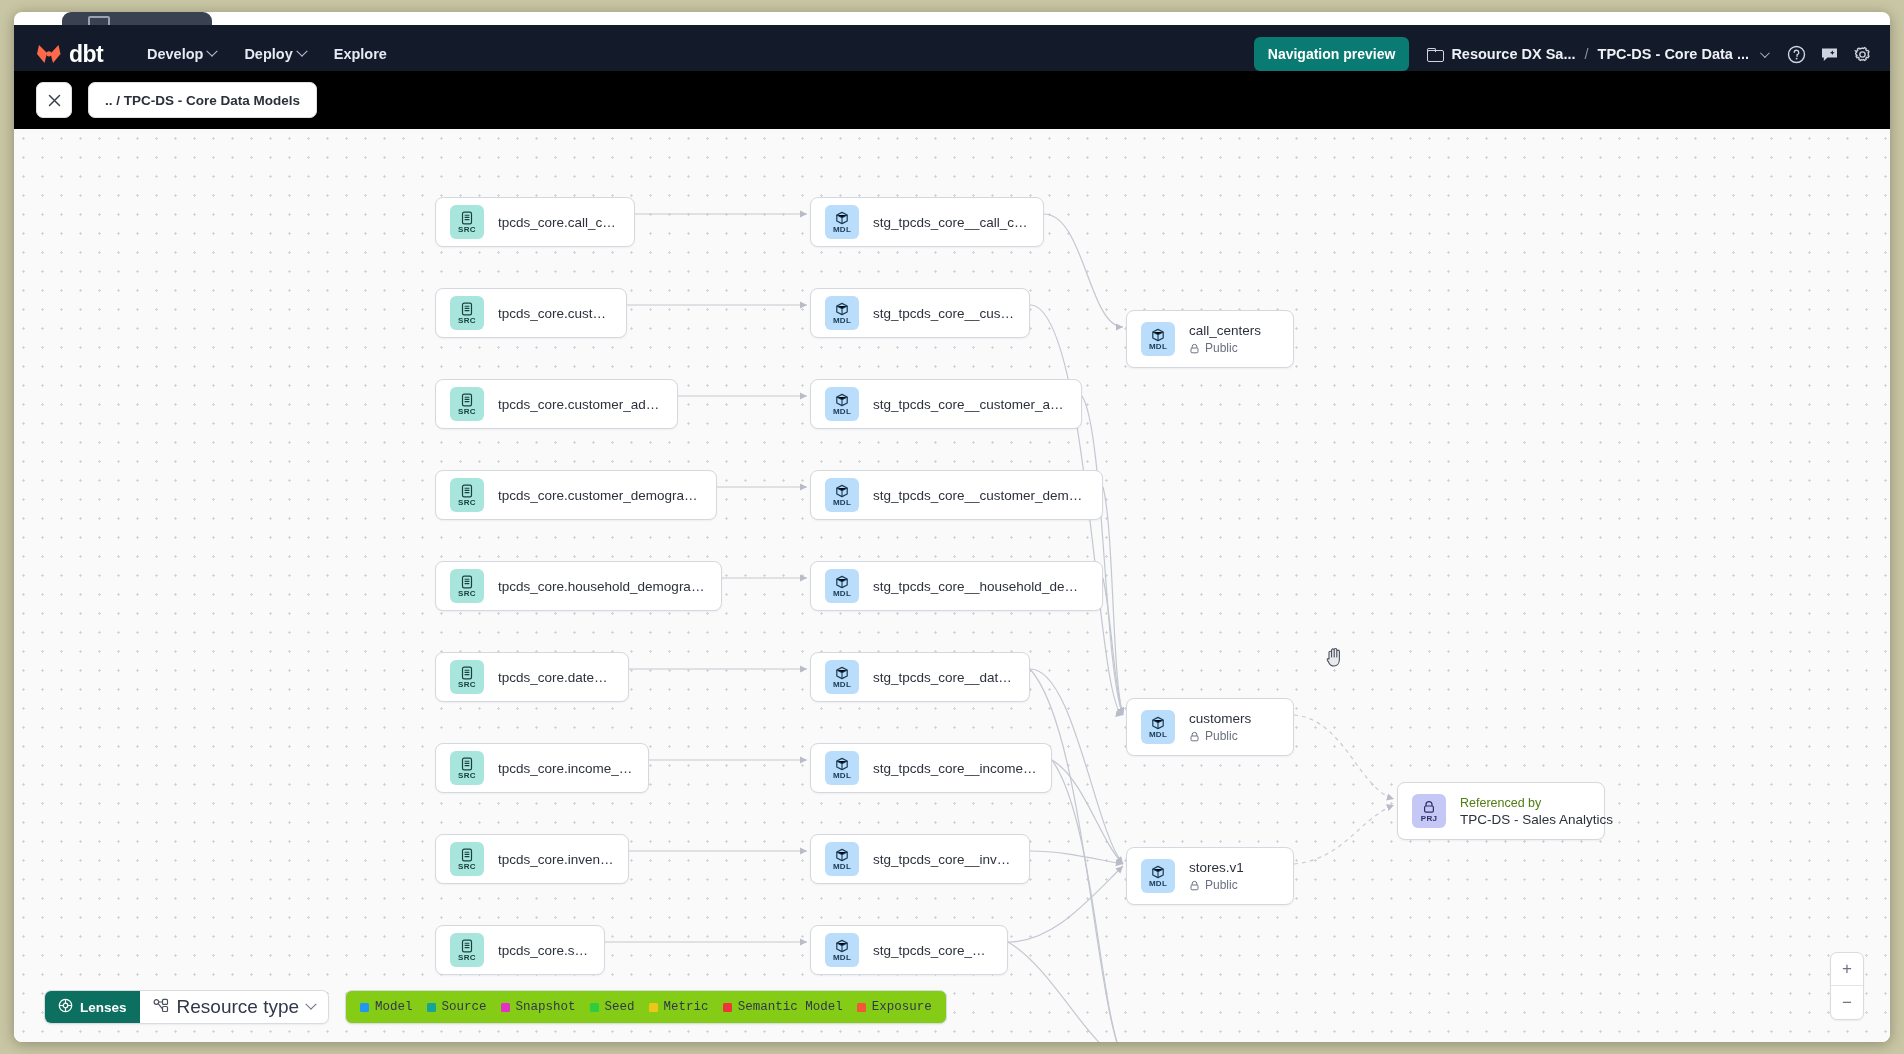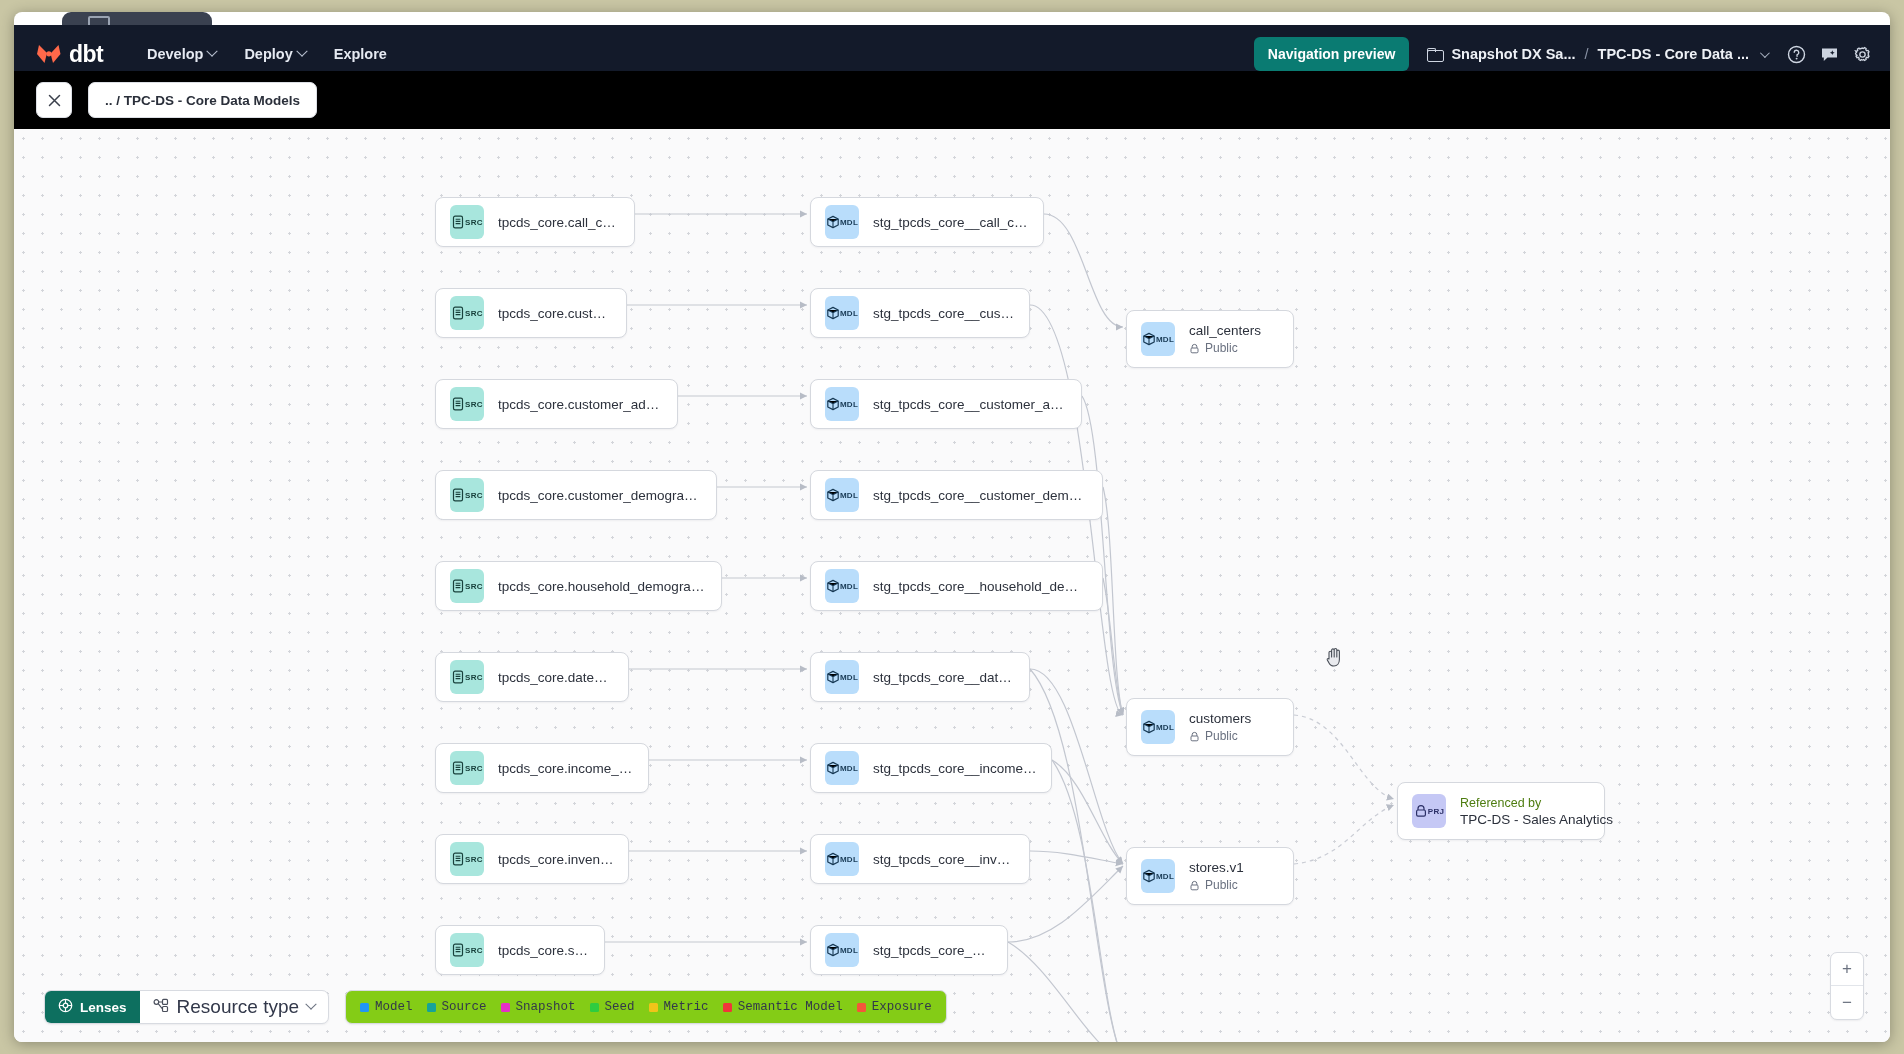--- a/index.html
+++ b/index.html
@@ -225,7 +225,7 @@
 
       <div class="crumb-wrap">
         <span class="folder-ico"></span>
-        <span>Snapshot DX Sa...</span>
+        <span>Resource DX Sa...</span>
         <span class="crumb-sep">/</span>
         <span>TPC-DS - Core Data ...</span>
         <span class="crumb-caret"></span>

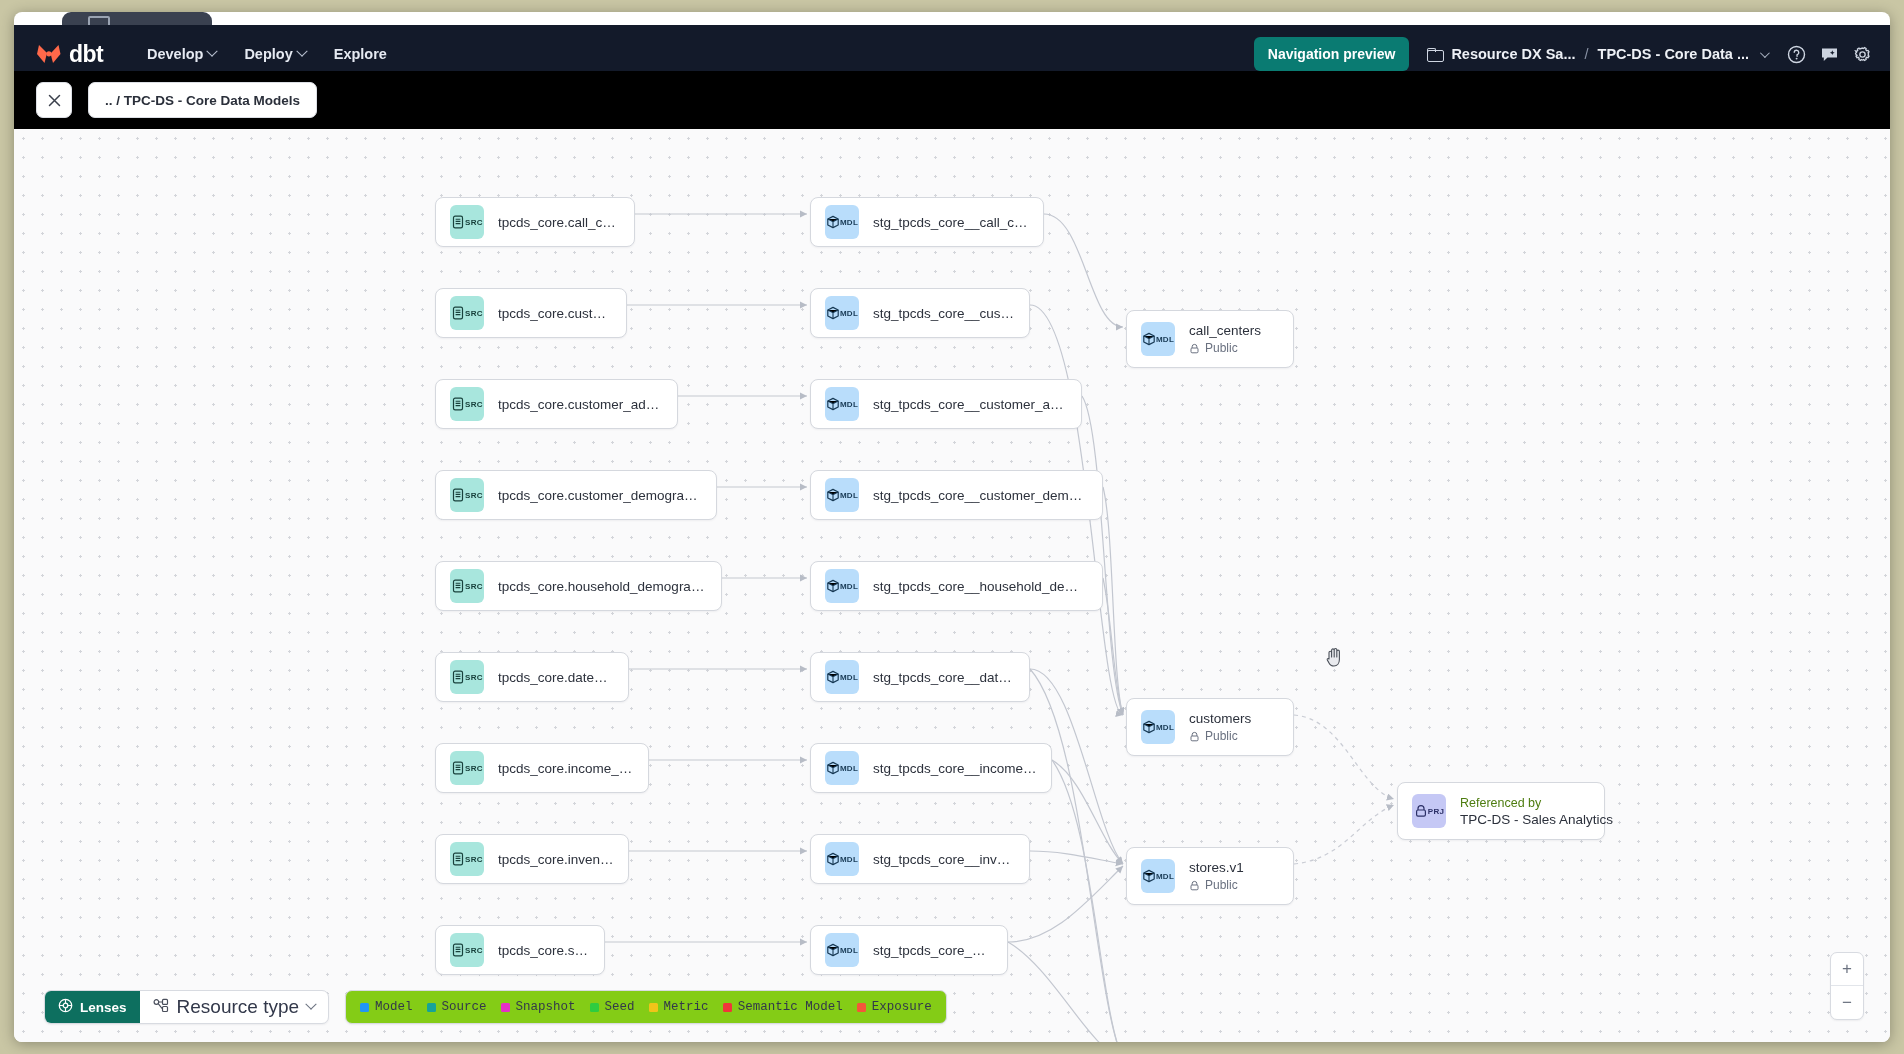--- a/index.html
+++ b/index.html
@@ -131,7 +131,7 @@
   }
   .badge {
     width: 34px; height: 34px; border-radius: 6px;
-    display: flex; flex-direction: row; align-items: center; justify-content: center;
+    display: flex; flex-direction: column; align-items: center; justify-content: center;
     flex-shrink: 0; gap: 0px;
   }
   .badge .bico { height: 15px; display:flex; align-items:center; }

